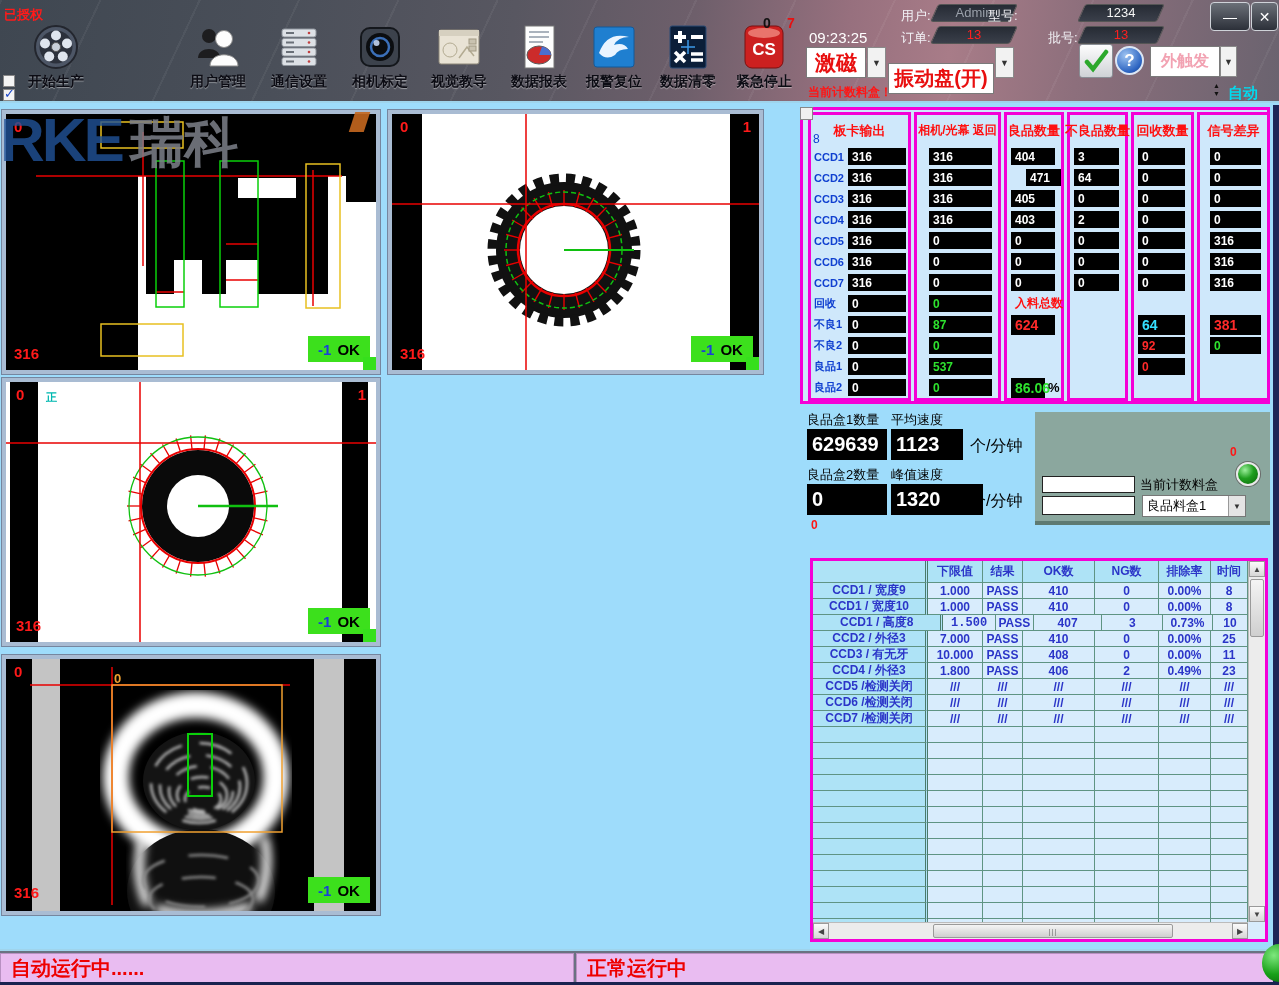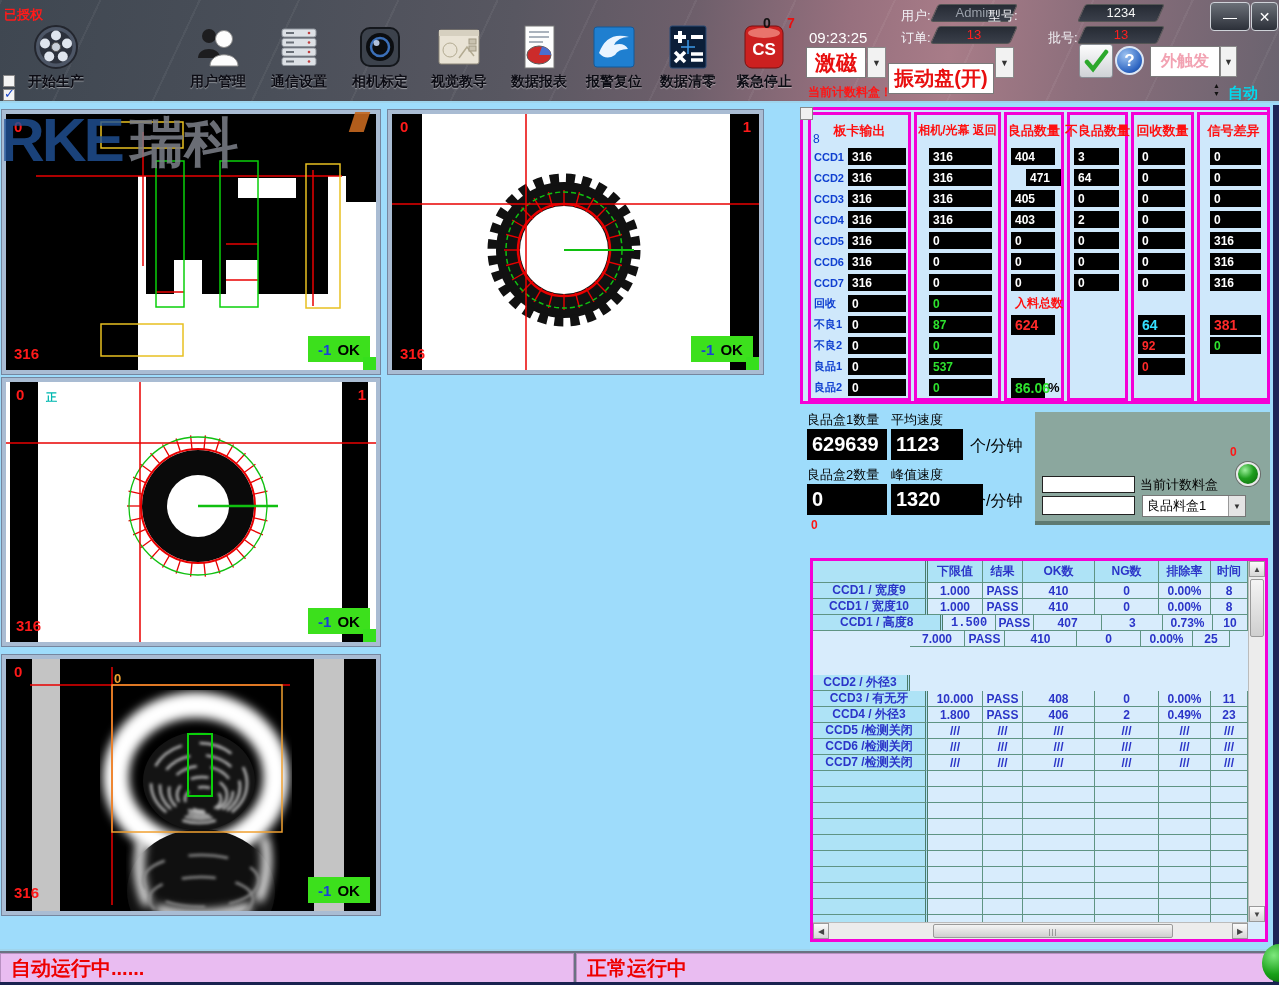--- a/index.html
+++ b/index.html
@@ -780,7 +780,7 @@
           <div class="rcell" style="width: 37px; height: 16px;">10</div>
         </div>
         <div class="rrow">
-          <div class="rcell lab" style="width: 97px; height: 16px; margin-top: 44px;">CCD2 / 外径3</div>
+          <div class="rcell lab" style="width: 115px; height: 16px;">CCD2 / 外径3</div>
           <div class="rcell" style="width: 55px; height: 16px;">7.000</div>
           <div class="rcell" style="width: 40px; height: 16px;">PASS</div>
           <div class="rcell" style="width: 72px; height: 16px;">410</div>

